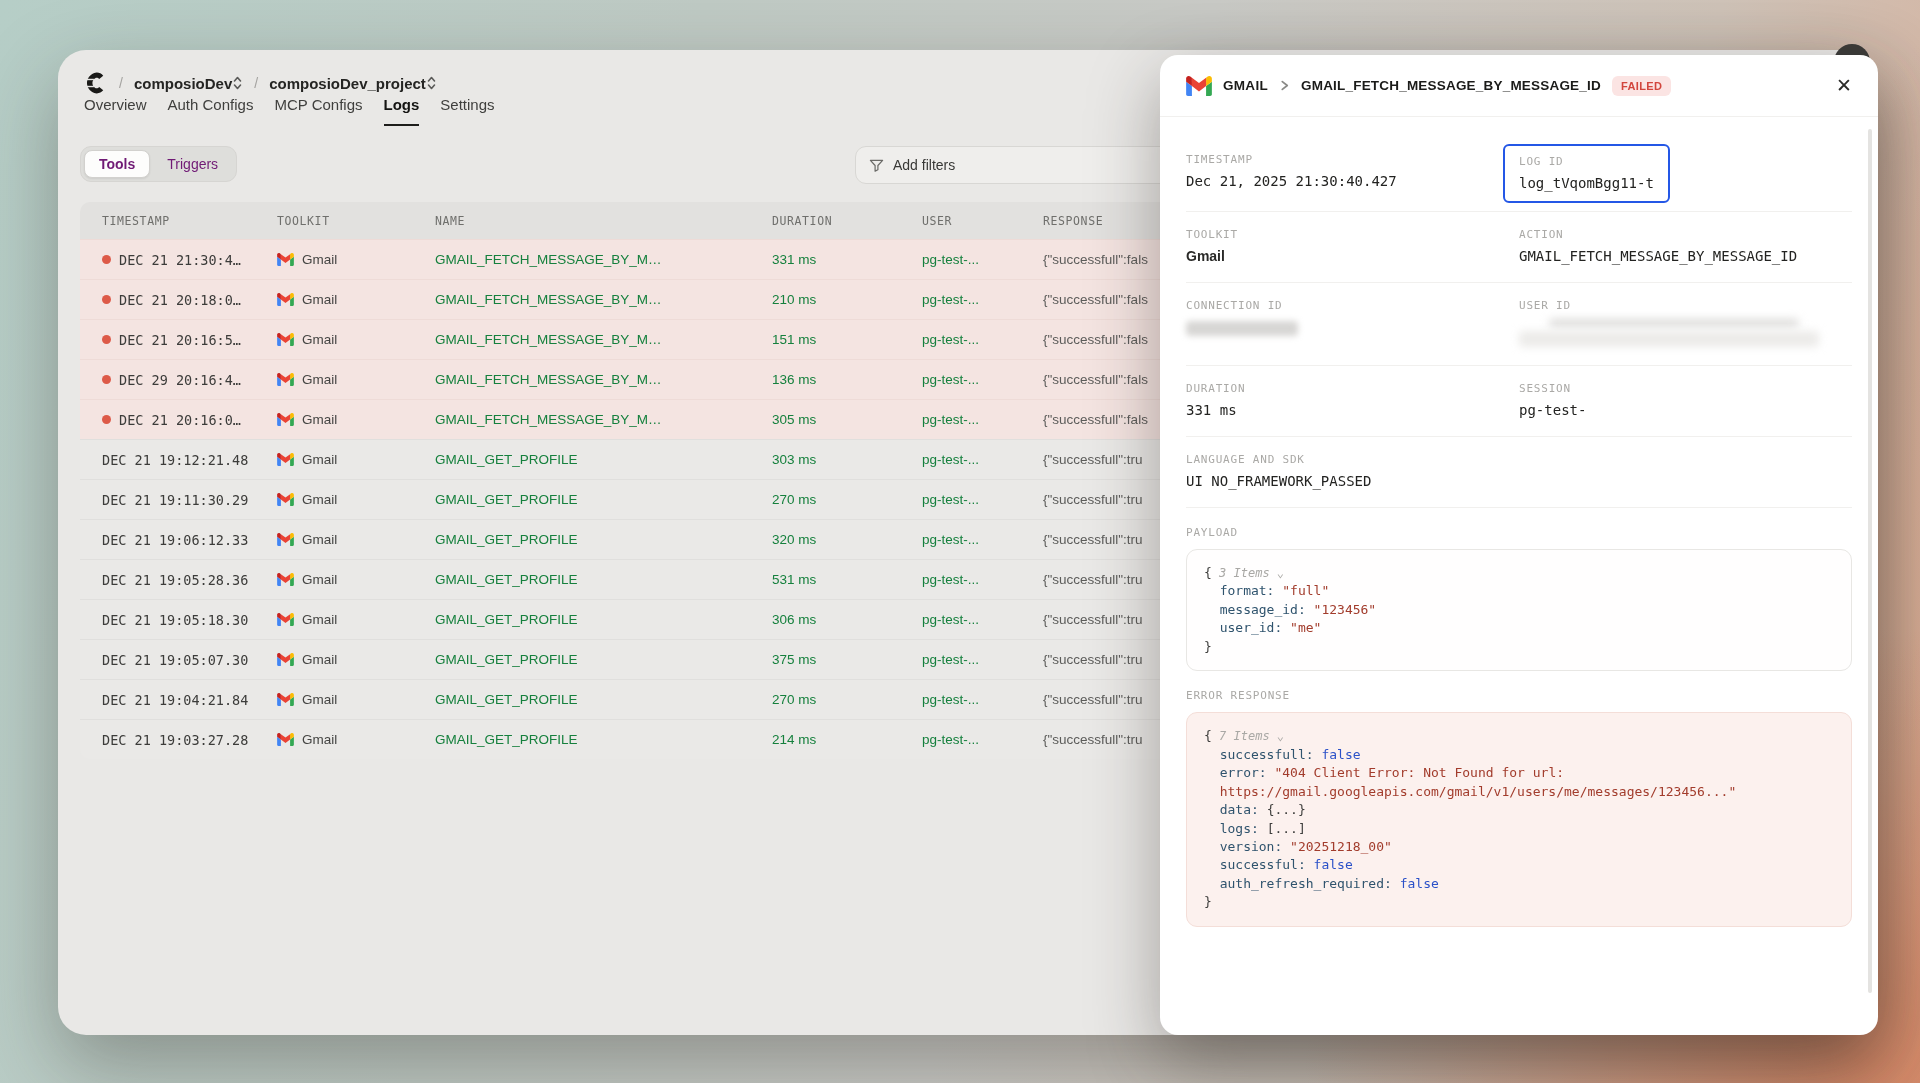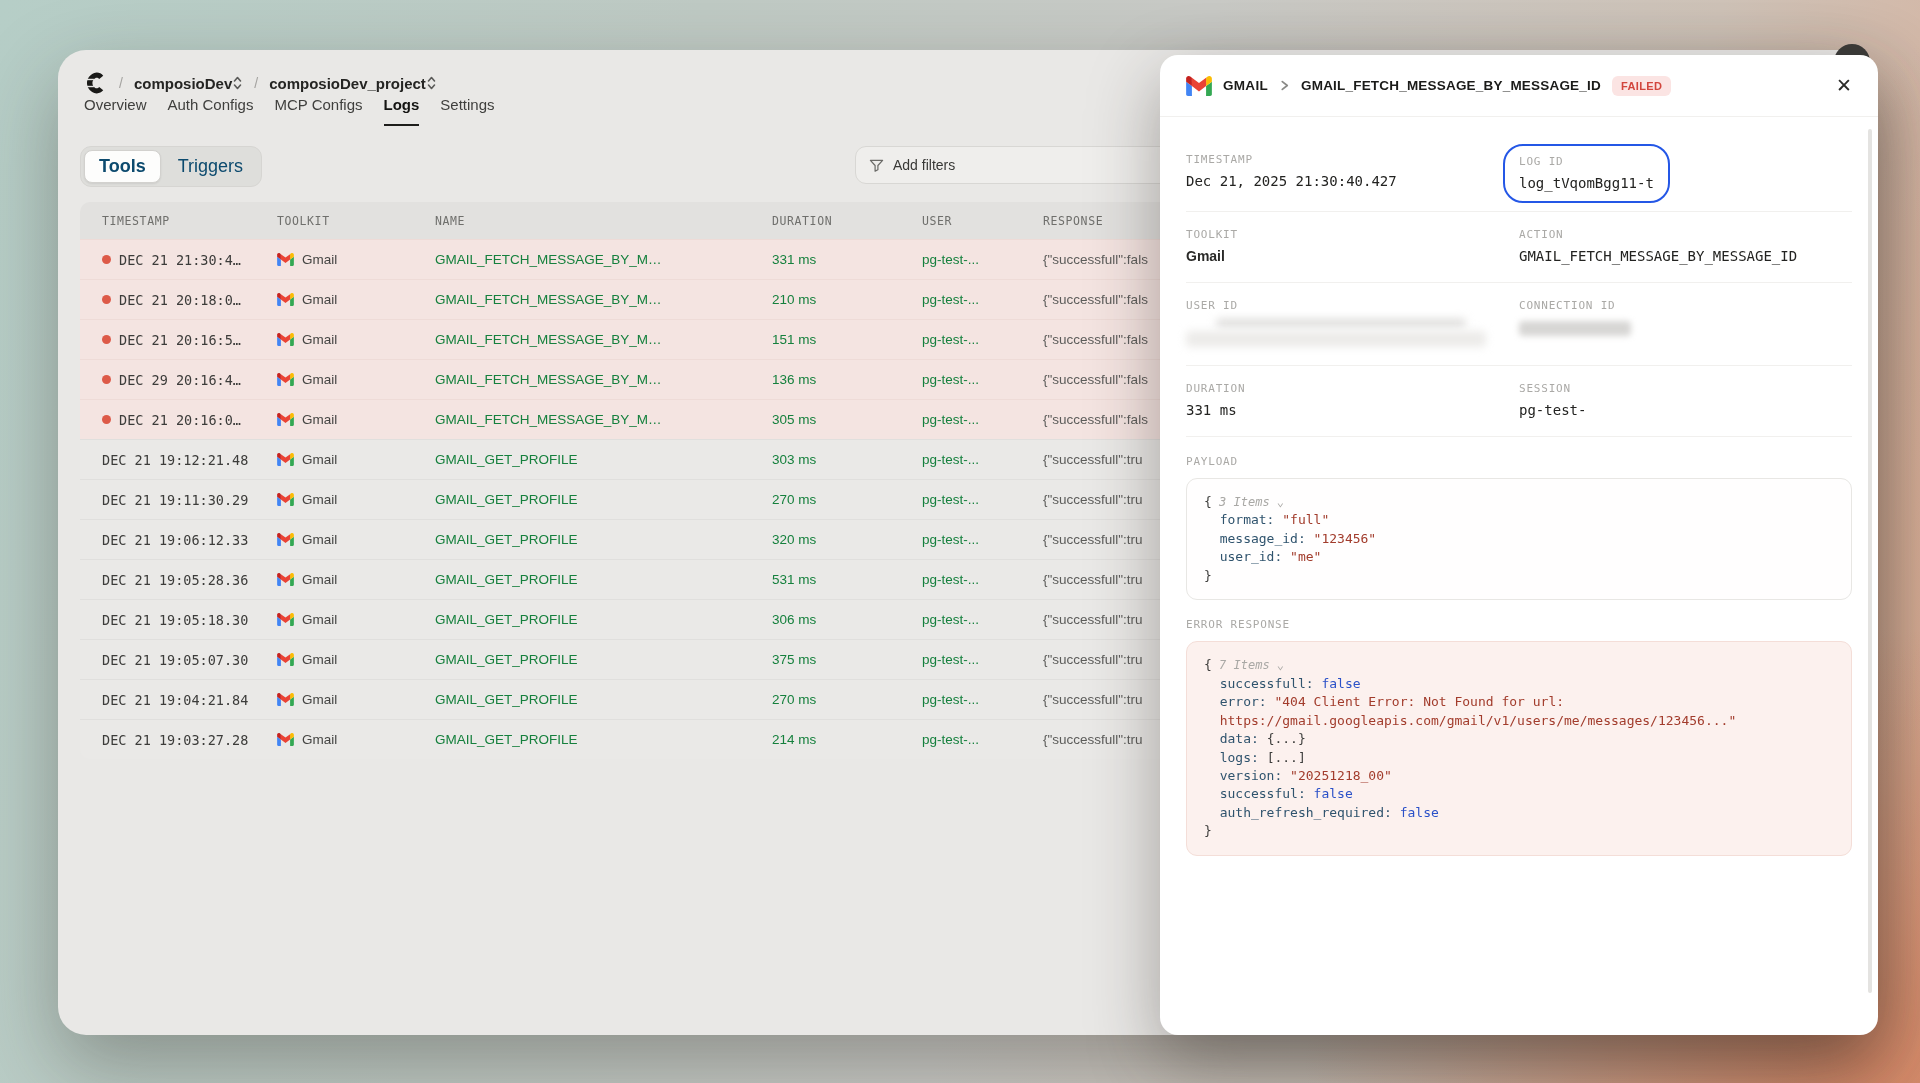--- a/index.html
+++ b/index.html
@@ -35,7 +35,7 @@
     display:inline-flex; background:#dededb; border-radius:11px; padding:3px; gap:2px;
     border:1px solid #d6d5d2;
   }
-  .seg { font-size:18px; padding:6px 15px; border-radius:8px; color:#0c4a6e; cursor:pointer; }
+  .seg { font-size:14px; padding:6px 15px; border-radius:8px; color:#701a75; cursor:pointer; }
   .seg.active { background:#fdfdfc; font-weight:700; box-shadow:0 1px 2px rgba(0,0,0,.08); border:1px solid #d2d1ce; padding:5px 14px; }
   .filter-bar {
     position:absolute; left:775px; top:0; width:720px; height:38px;

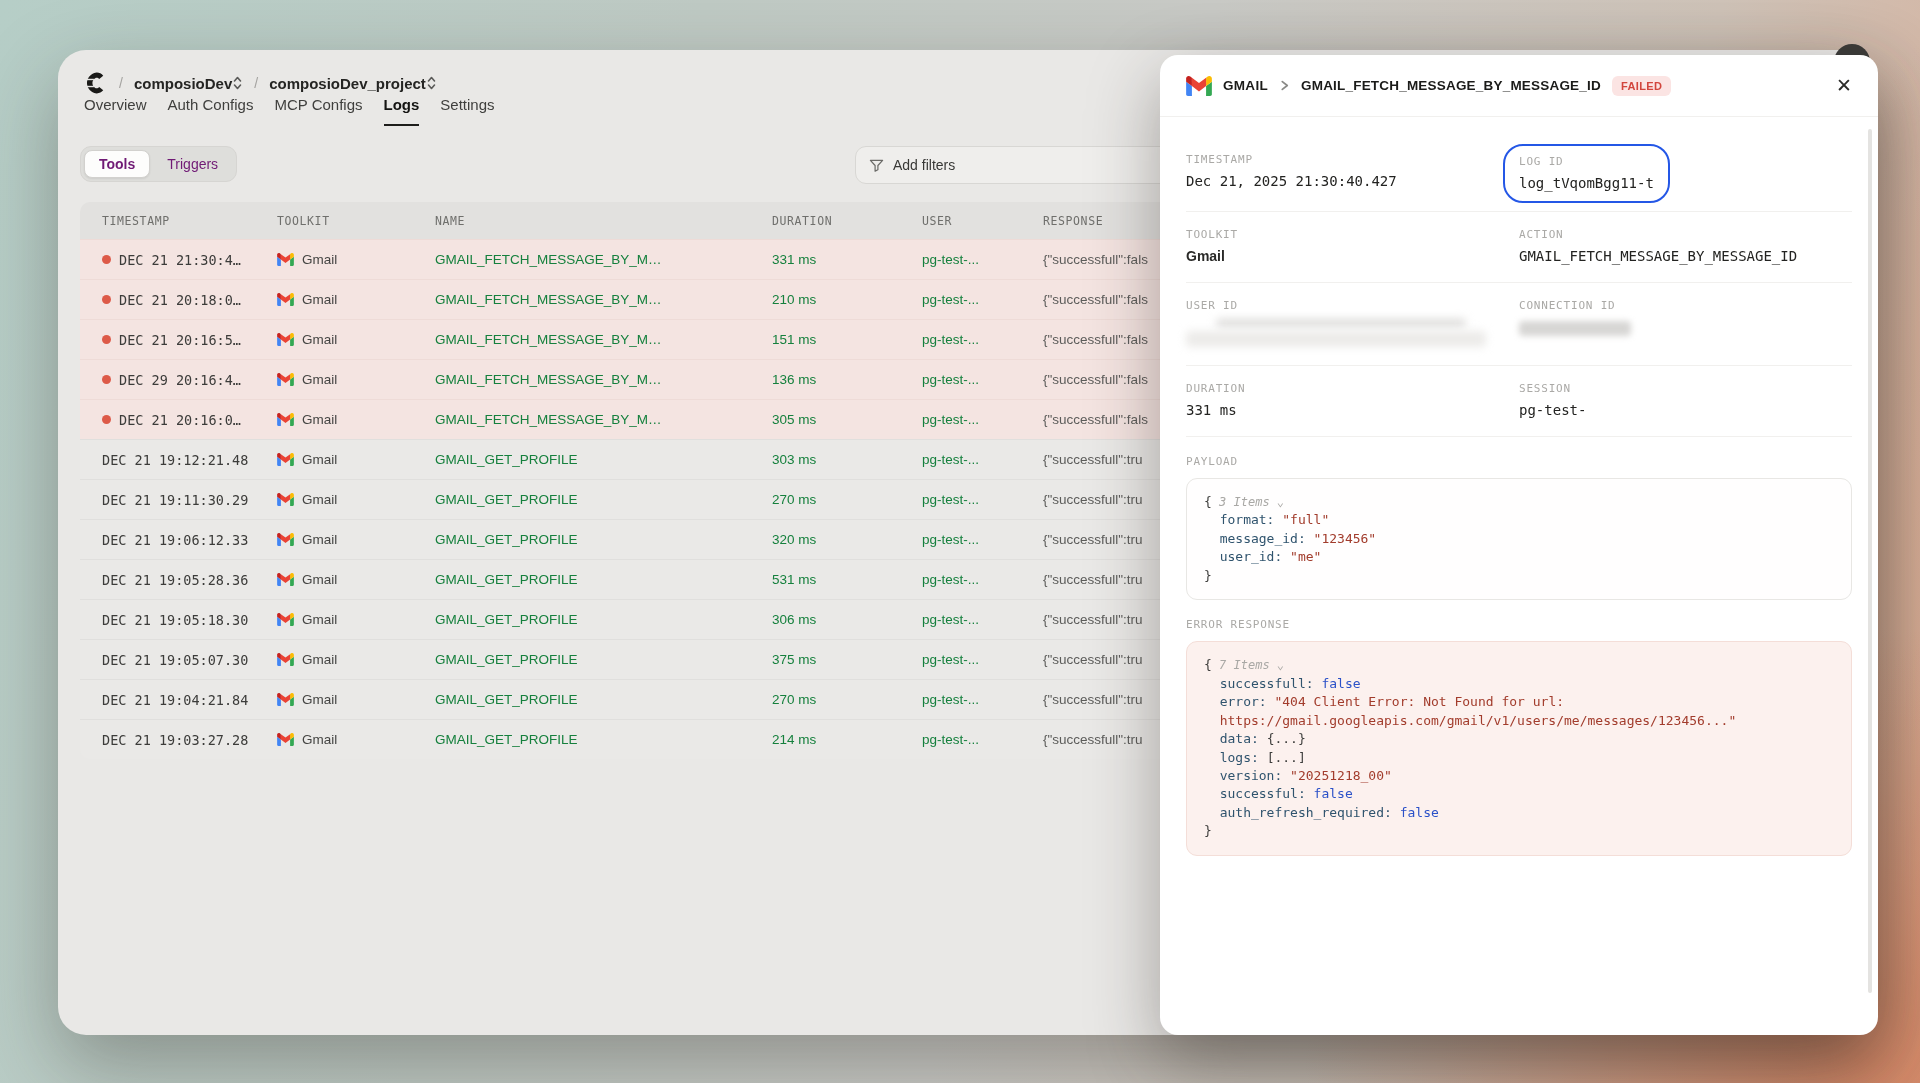--- a/index.html
+++ b/index.html
@@ -89,7 +89,7 @@
   .flabel { font-family:"DejaVu Sans Mono", monospace; font-size:11px; letter-spacing:.8px; color:#aaa9a6; margin-bottom:7px; }
   .fvalue { font-family:"DejaVu Sans Mono", monospace; font-size:14px; color:#232321; }
   .fvalue.sans { font-family:"Liberation Sans", sans-serif; font-weight:700; color:#2a2a28; }
-  .logid-box { display:inline-block; border:2px solid #2457e6; border-radius:20px; padding:9px 14px 10px 14px; margin:-9px 0 -10px -16px; }
+  .logid-box { display:inline-block; border:2px solid #2457e6; border-radius:6px; padding:9px 14px 10px 14px; margin:-9px 0 -10px -16px; }
   .redact-sm { width:112px; height:15px; margin-top:9px; border-radius:4px; background:#d7d6d4; filter:blur(3px); }
   .redact-lg  { width:300px; height:16px; margin-top:4px; border-radius:4px; background:#eceBe9, #ecebe9; background:#ecebe9; filter:blur(4px); }
   .redact-lg2 { width:250px; height:8px; margin-left:30px; border-radius:4px; background:#dcdbd9; filter:blur(4px); }

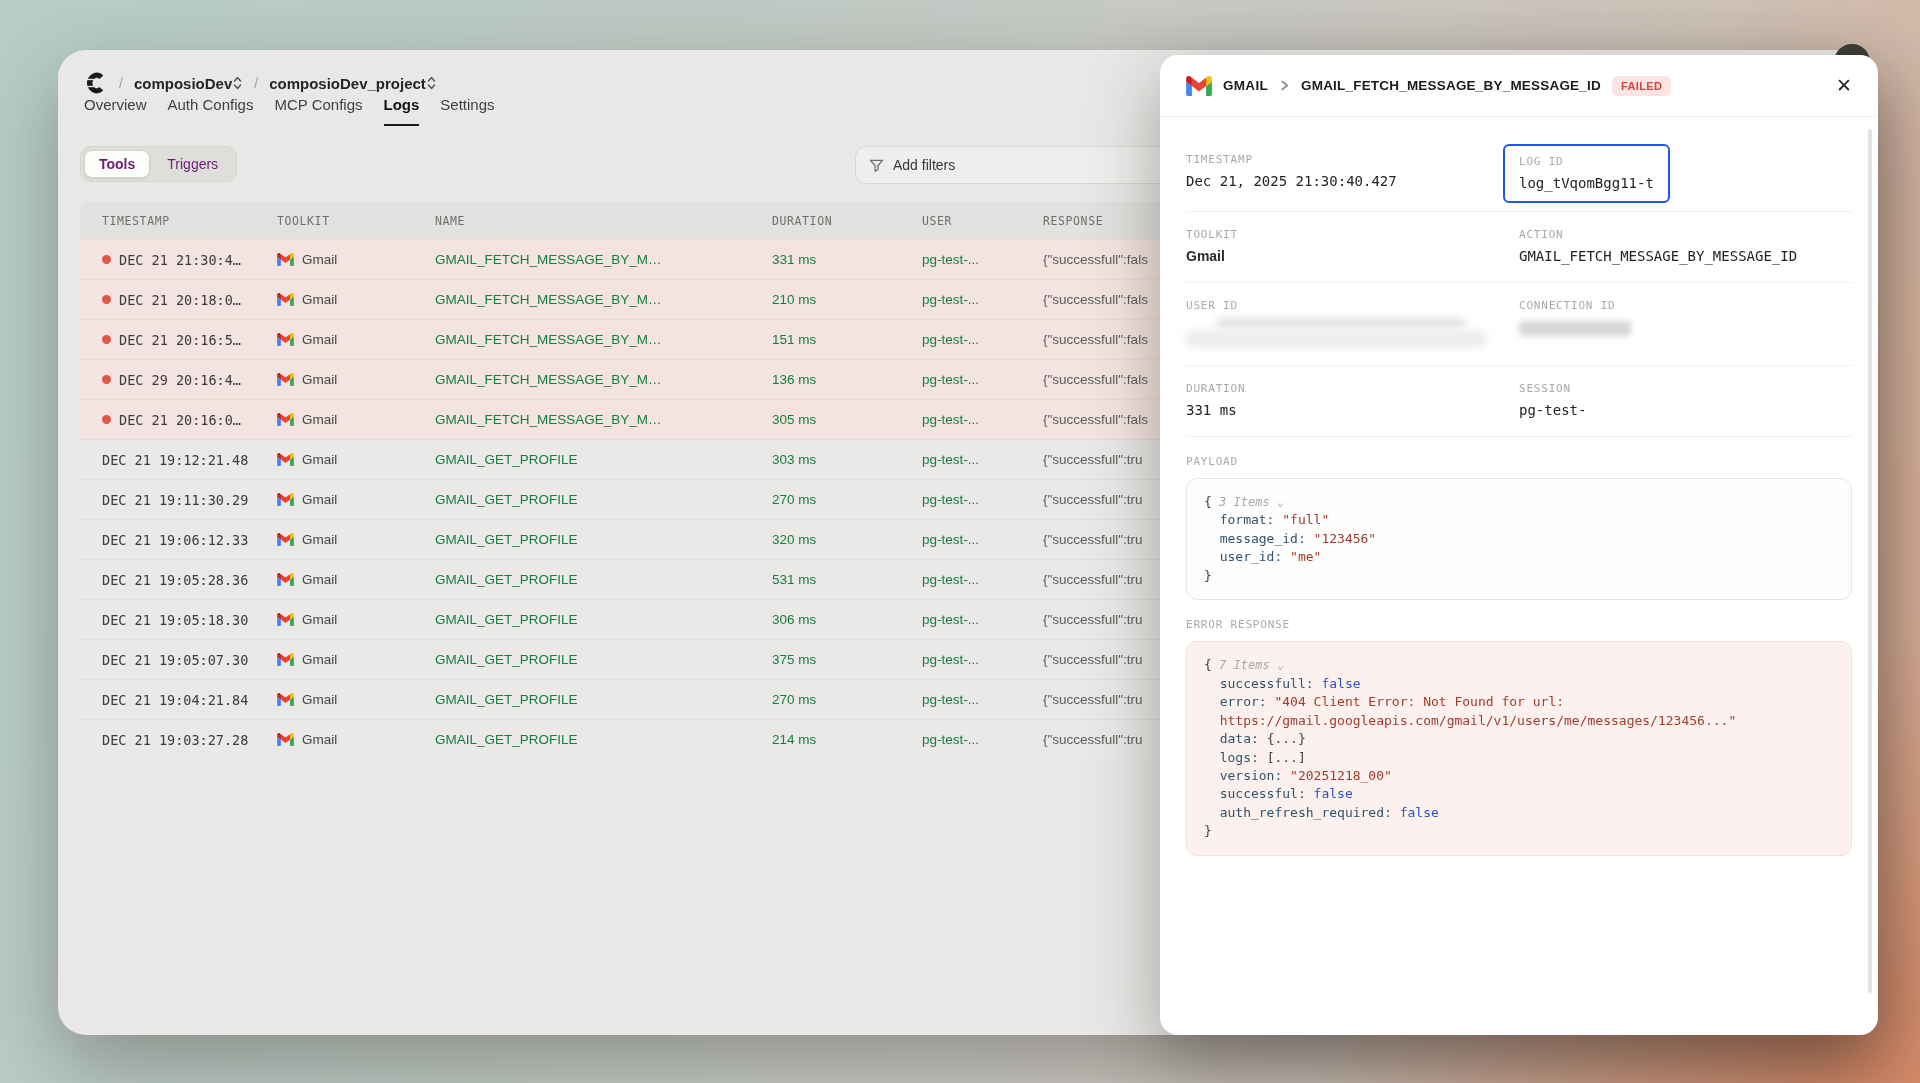--- a/index.html
+++ b/index.html
@@ -447,13 +447,13 @@
 
     <div class="frow">
       <div>
+        <div class="flabel">CONNECTION ID</div>
+        <div class="redact-sm"></div>
+      </div>
+      <div>
         <div class="flabel">USER ID</div>
         <div class="redact-lg2"></div>
         <div class="redact-lg"></div>
-      </div>
-      <div>
-        <div class="flabel">CONNECTION ID</div>
-        <div class="redact-sm"></div>
       </div>
     </div>
 

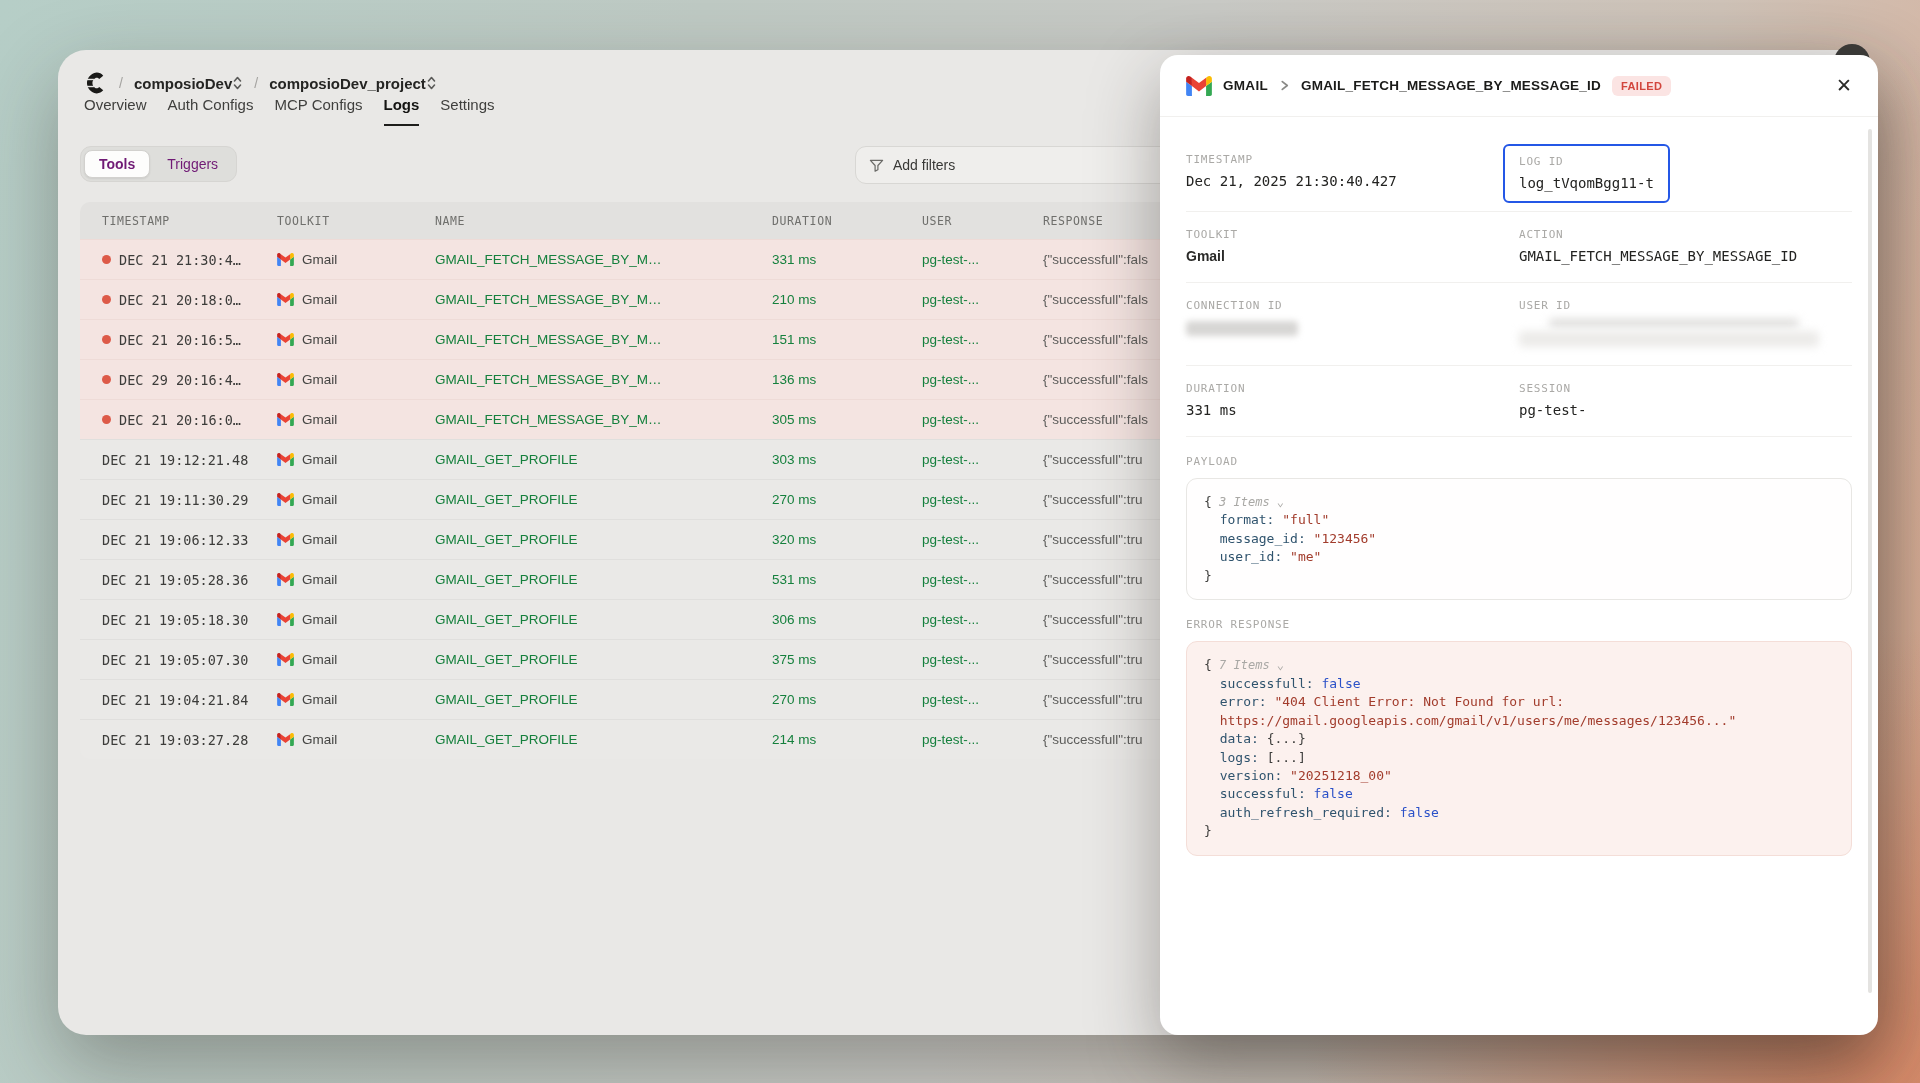--- a/index.html
+++ b/index.html
@@ -468,6 +468,12 @@
       </div>
     </div>
 
+    <div class="frow">
+      <div>
+        <div class="flabel">LANGUAGE AND SDK</div>
+        <div class="fvalue">UI NO_FRAMEWORK_PASSED</div>
+      </div>
+    </div>
 
     <div class="section">
       <div class="flabel">PAYLOAD</div>

